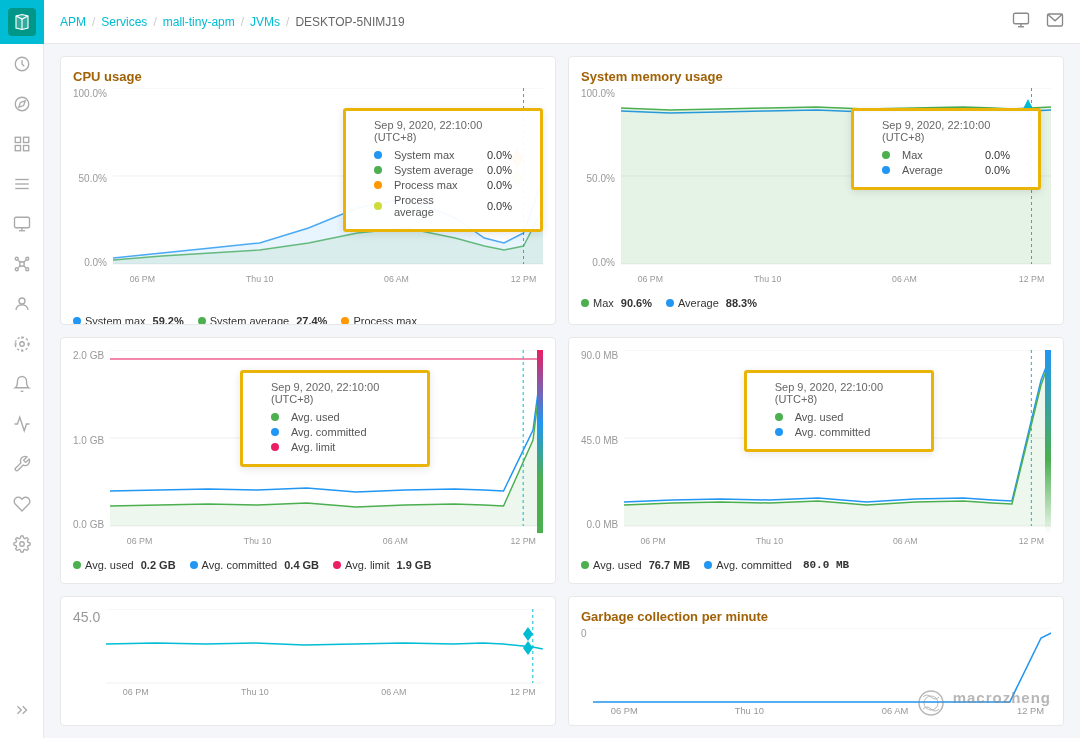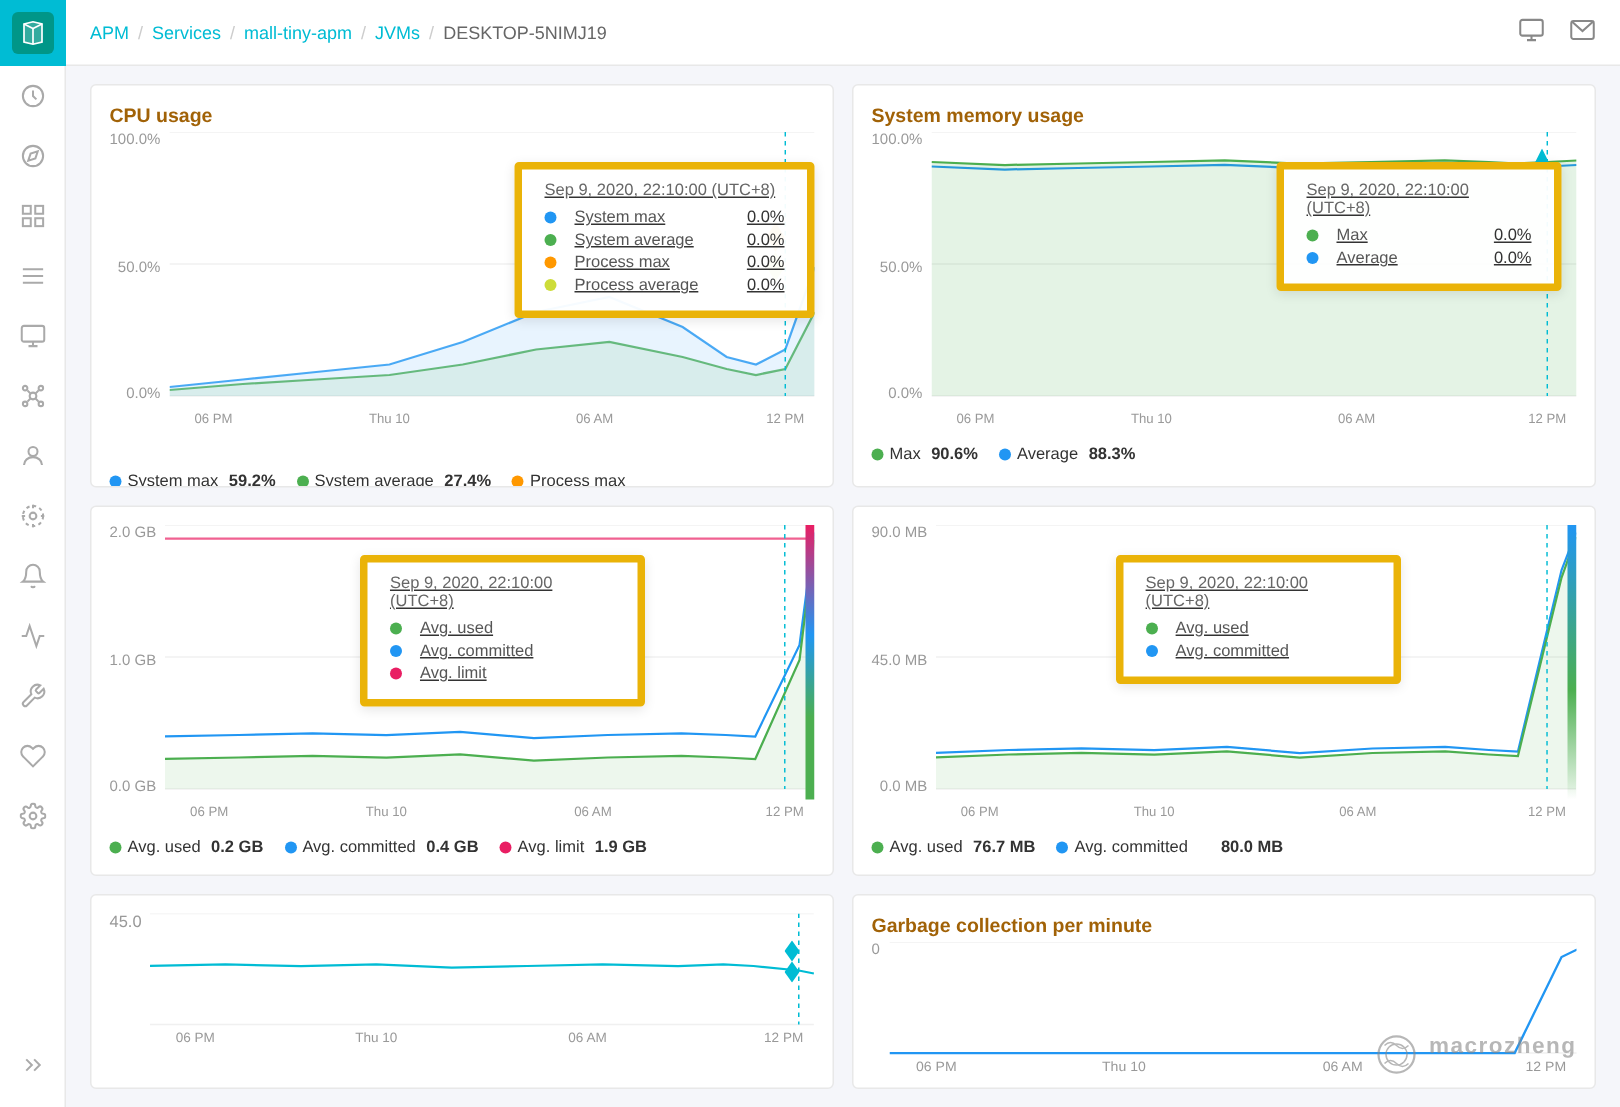--- a/index.html
+++ b/index.html
@@ -90,14 +90,13 @@
     .tooltip-box {
       position: absolute;
       background: rgba(255,255,255,0.95);
-      border: 5px solid #eab308;
+      border: 3px solid #eab308;
       border-radius: 3px;
-      padding: 8px 15px;
+      padding: 8px 28px;
       font-size: 11px;
       z-index: 10;
       box-shadow: 0 2px 8px rgba(0,0,0,0.1);
       min-width: 170px;
-      text-decoration: underline;
     }
     .tooltip-title { font-size: 11px; color: #666; margin-bottom: 6px; font-weight: 500; }
     .tooltip-row { display: flex; align-items: center; justify-content: space-between; margin-bottom: 3px; gap: 12px; }

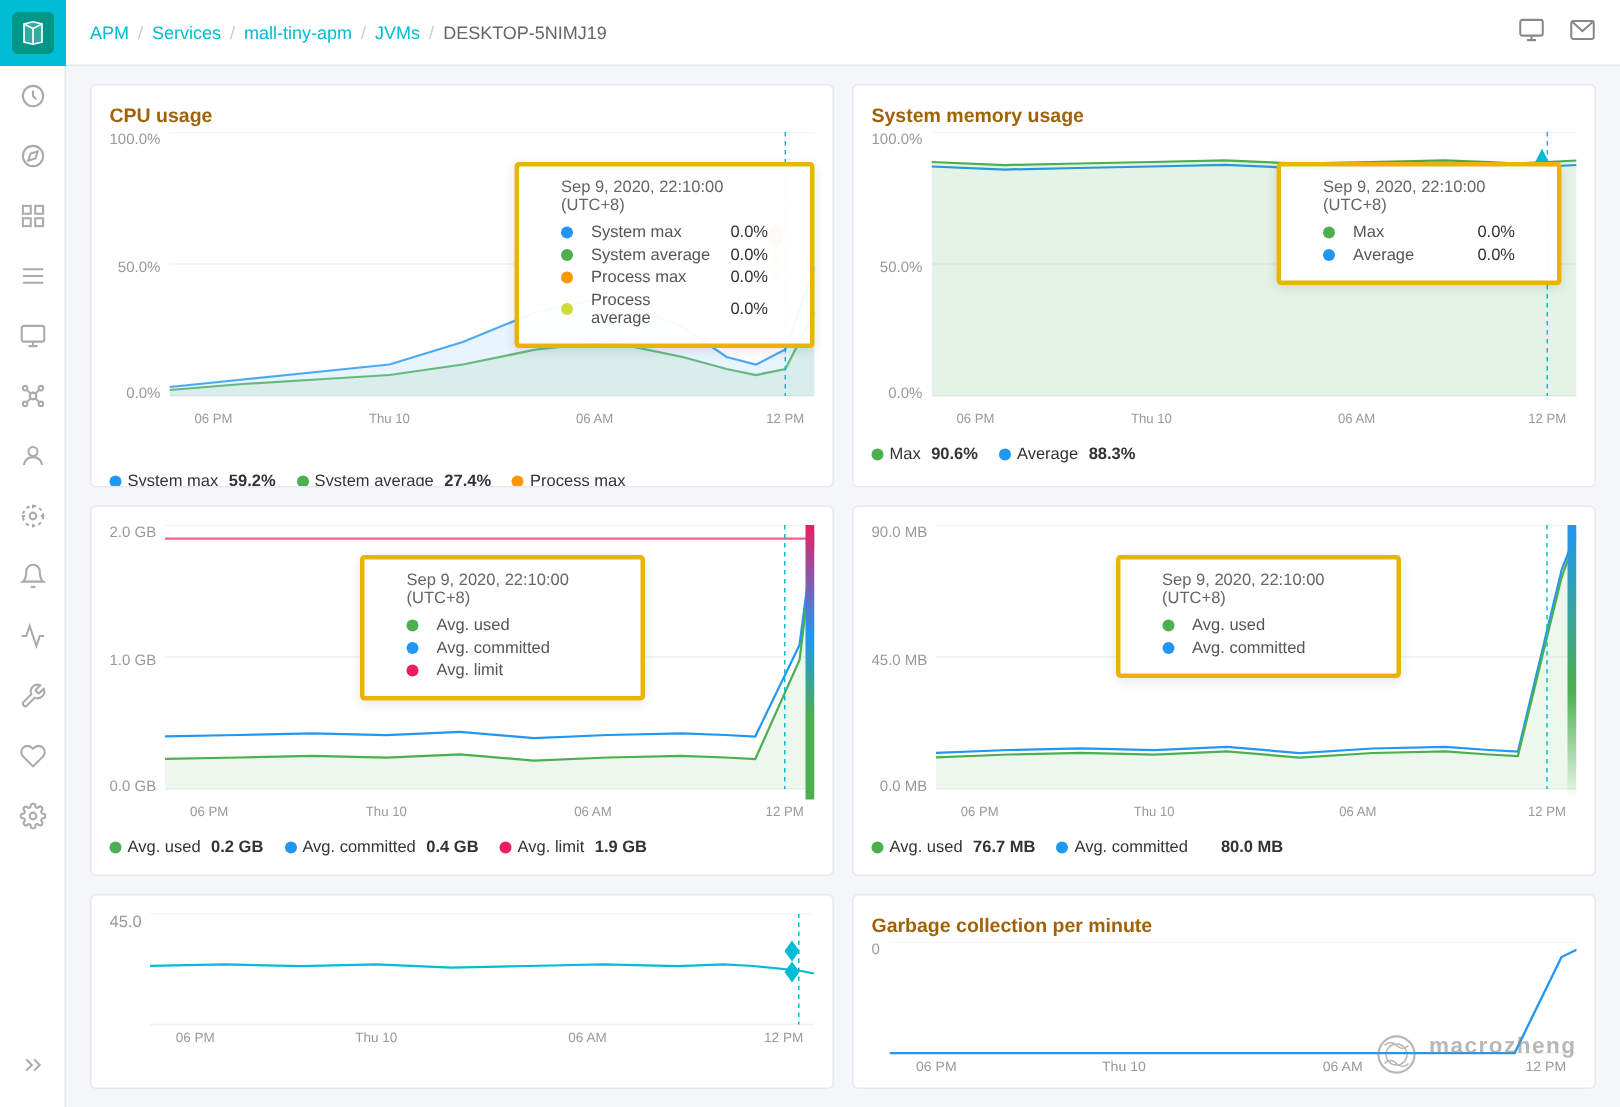--- a/index.html
+++ b/index.html
@@ -518,7 +518,7 @@
         <div class="legend-item">
           <span class="legend-dot" style="background:#2196F3;"></span>
           <span>Avg. committed</span>
-          <span style="font-weight:600; margin-left:18px;">80.0 MB</span>
+          <span style="font-weight:600; margin-left:7px;font-family:Liberation Mono, monospace;">80.0 MB</span>
         </div>
       </div>
     </div>

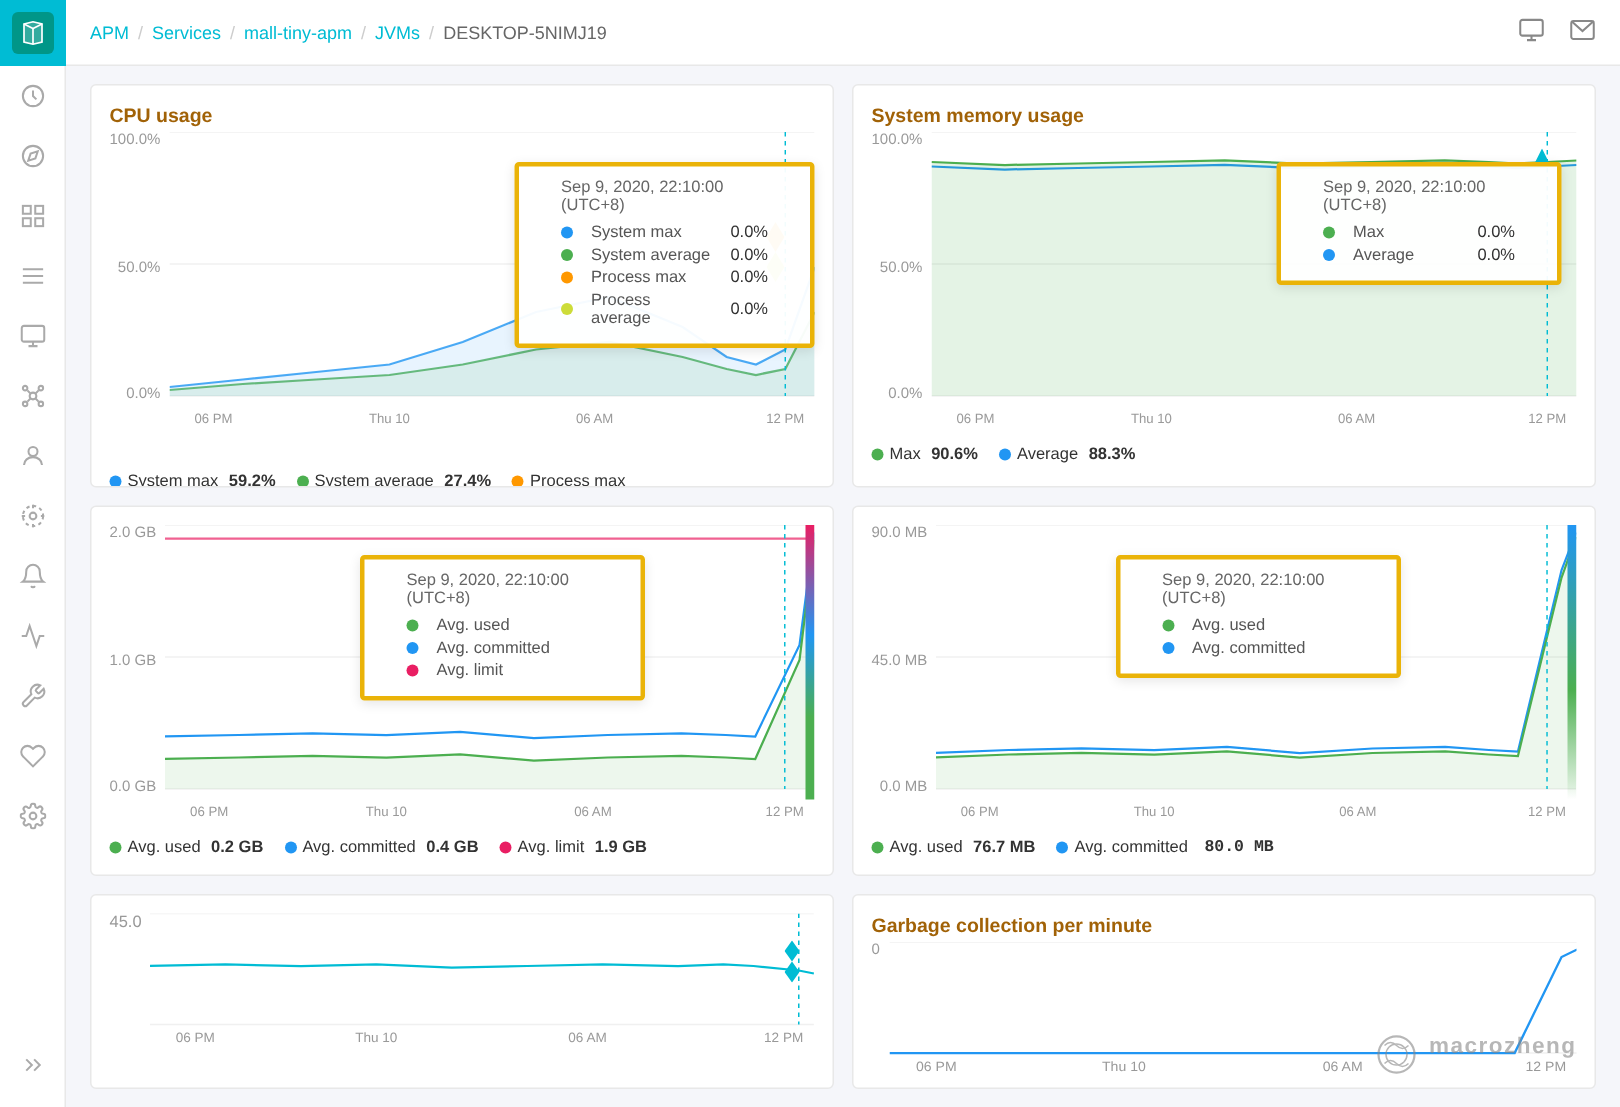--- a/index.html
+++ b/index.html
@@ -525,7 +525,7 @@
 
     <div class="chart-card" style="height:130px; overflow:hidden;">
       <div style="display:flex; position:relative;">
-        <div style="display:flex; flex-direction:column; justify-content:space-between; font-size:11px; color:#999; margin-right:6px; height:90px; text-align:center; padding: 0 0 16px 0;">
+        <div style="display:flex; flex-direction:column; justify-content:space-between; font-size:14px; color:#999; margin-right:6px; height:90px; text-align:center; padding: 0 0 16px 0;">
           <span>45.0</span>
           <span></span>
         </div>

